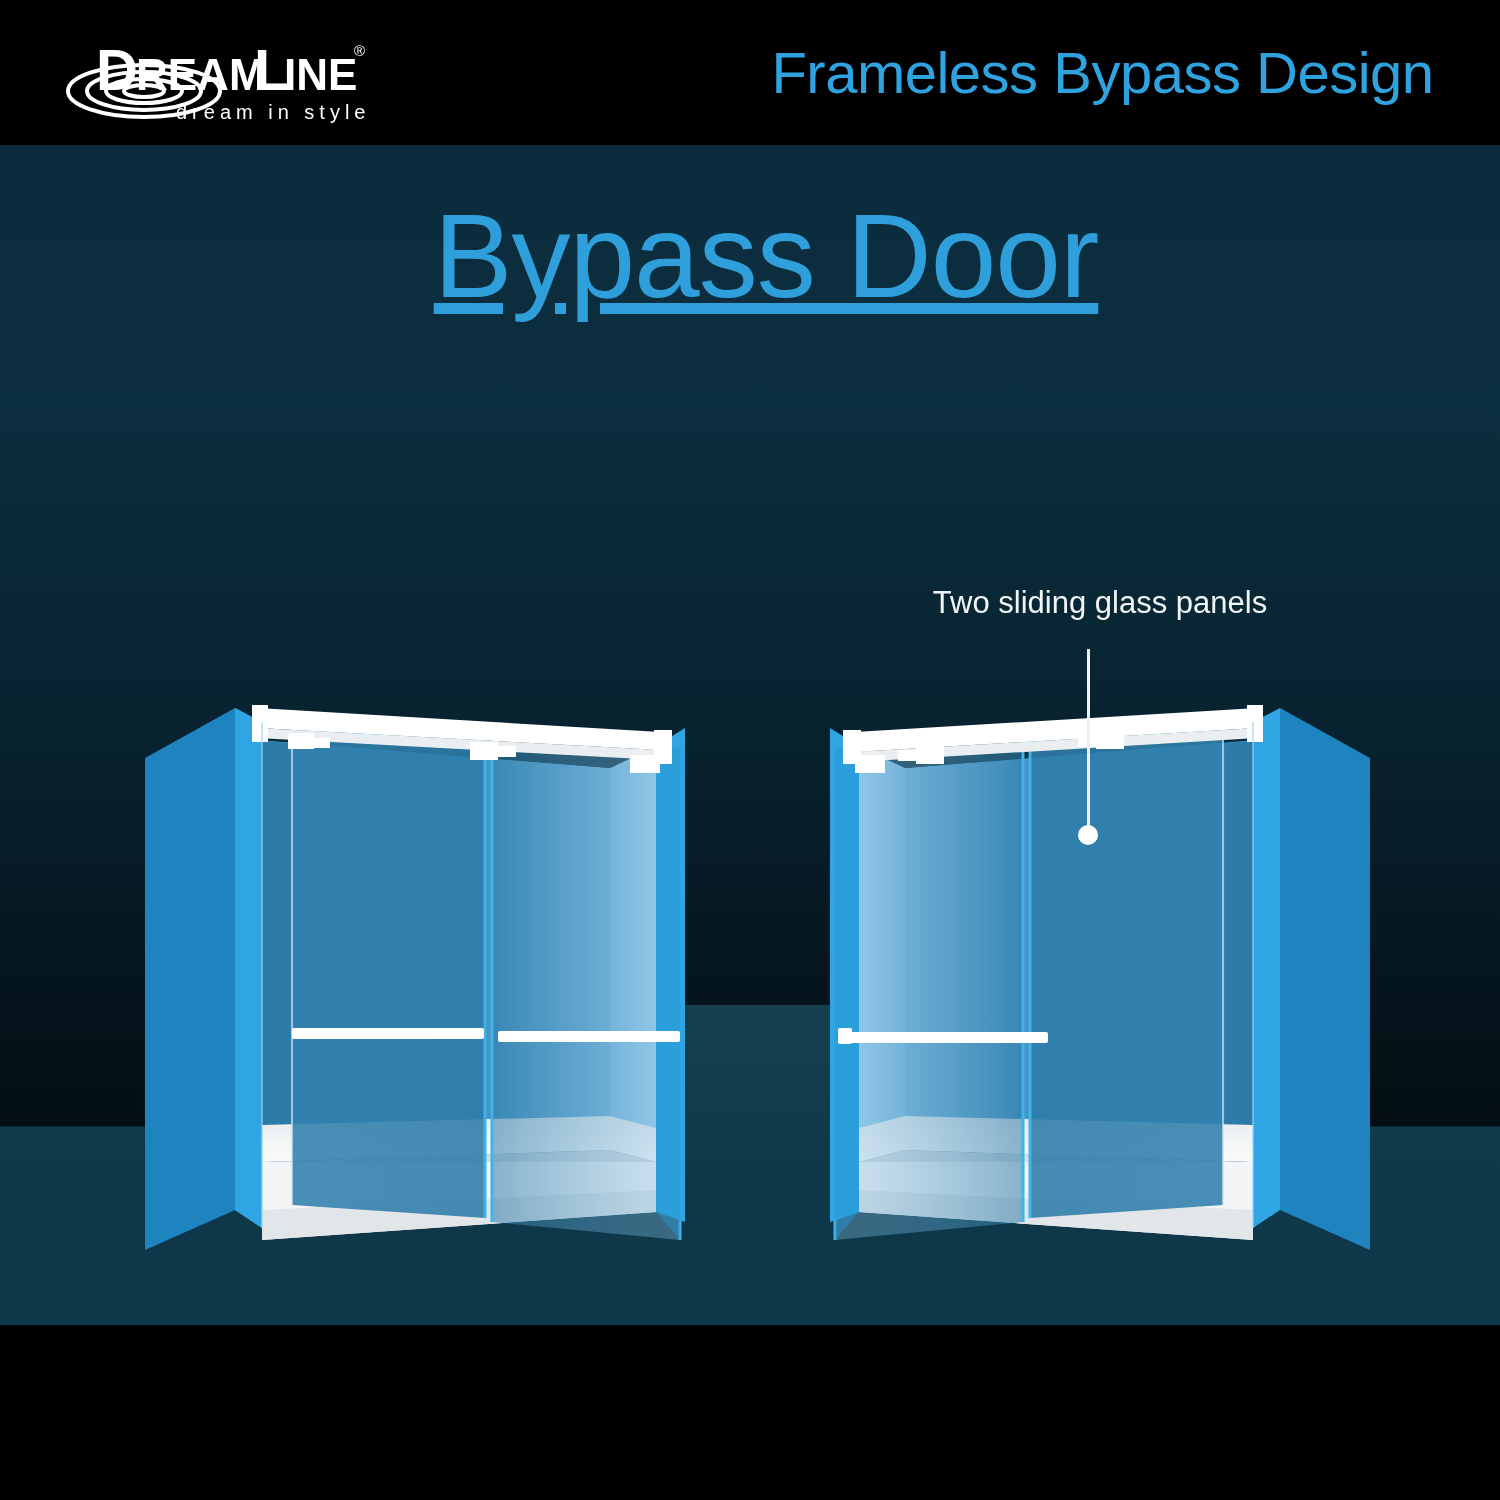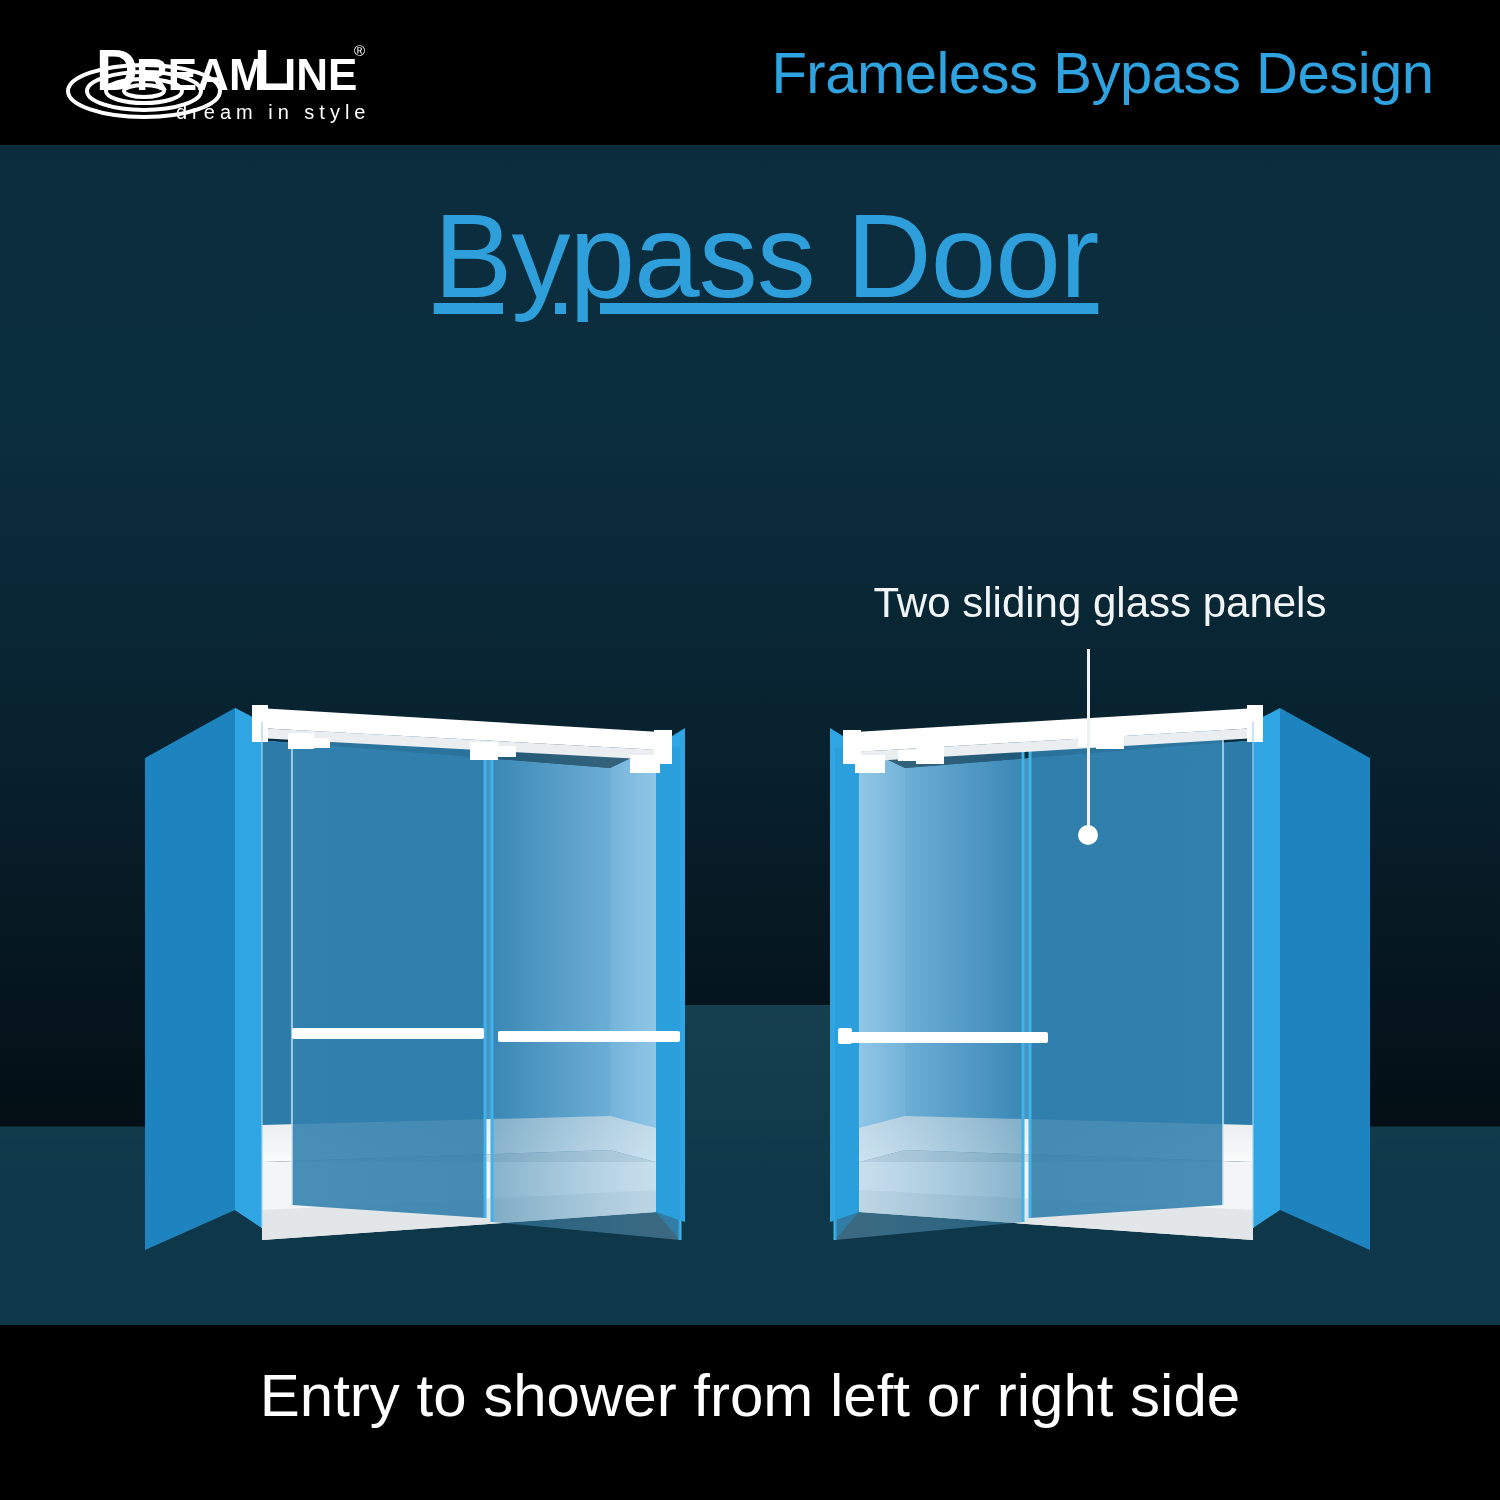--- a/index.html
+++ b/index.html
@@ -59,7 +59,7 @@
   .callout-text{
     position:absolute;left:790px;top:432px;width:620px;
     color:#F2F5F6;
-    font-size:42px;
+    font-size:31px;
     line-height:52px;
     text-align:center;
     white-space:nowrap;

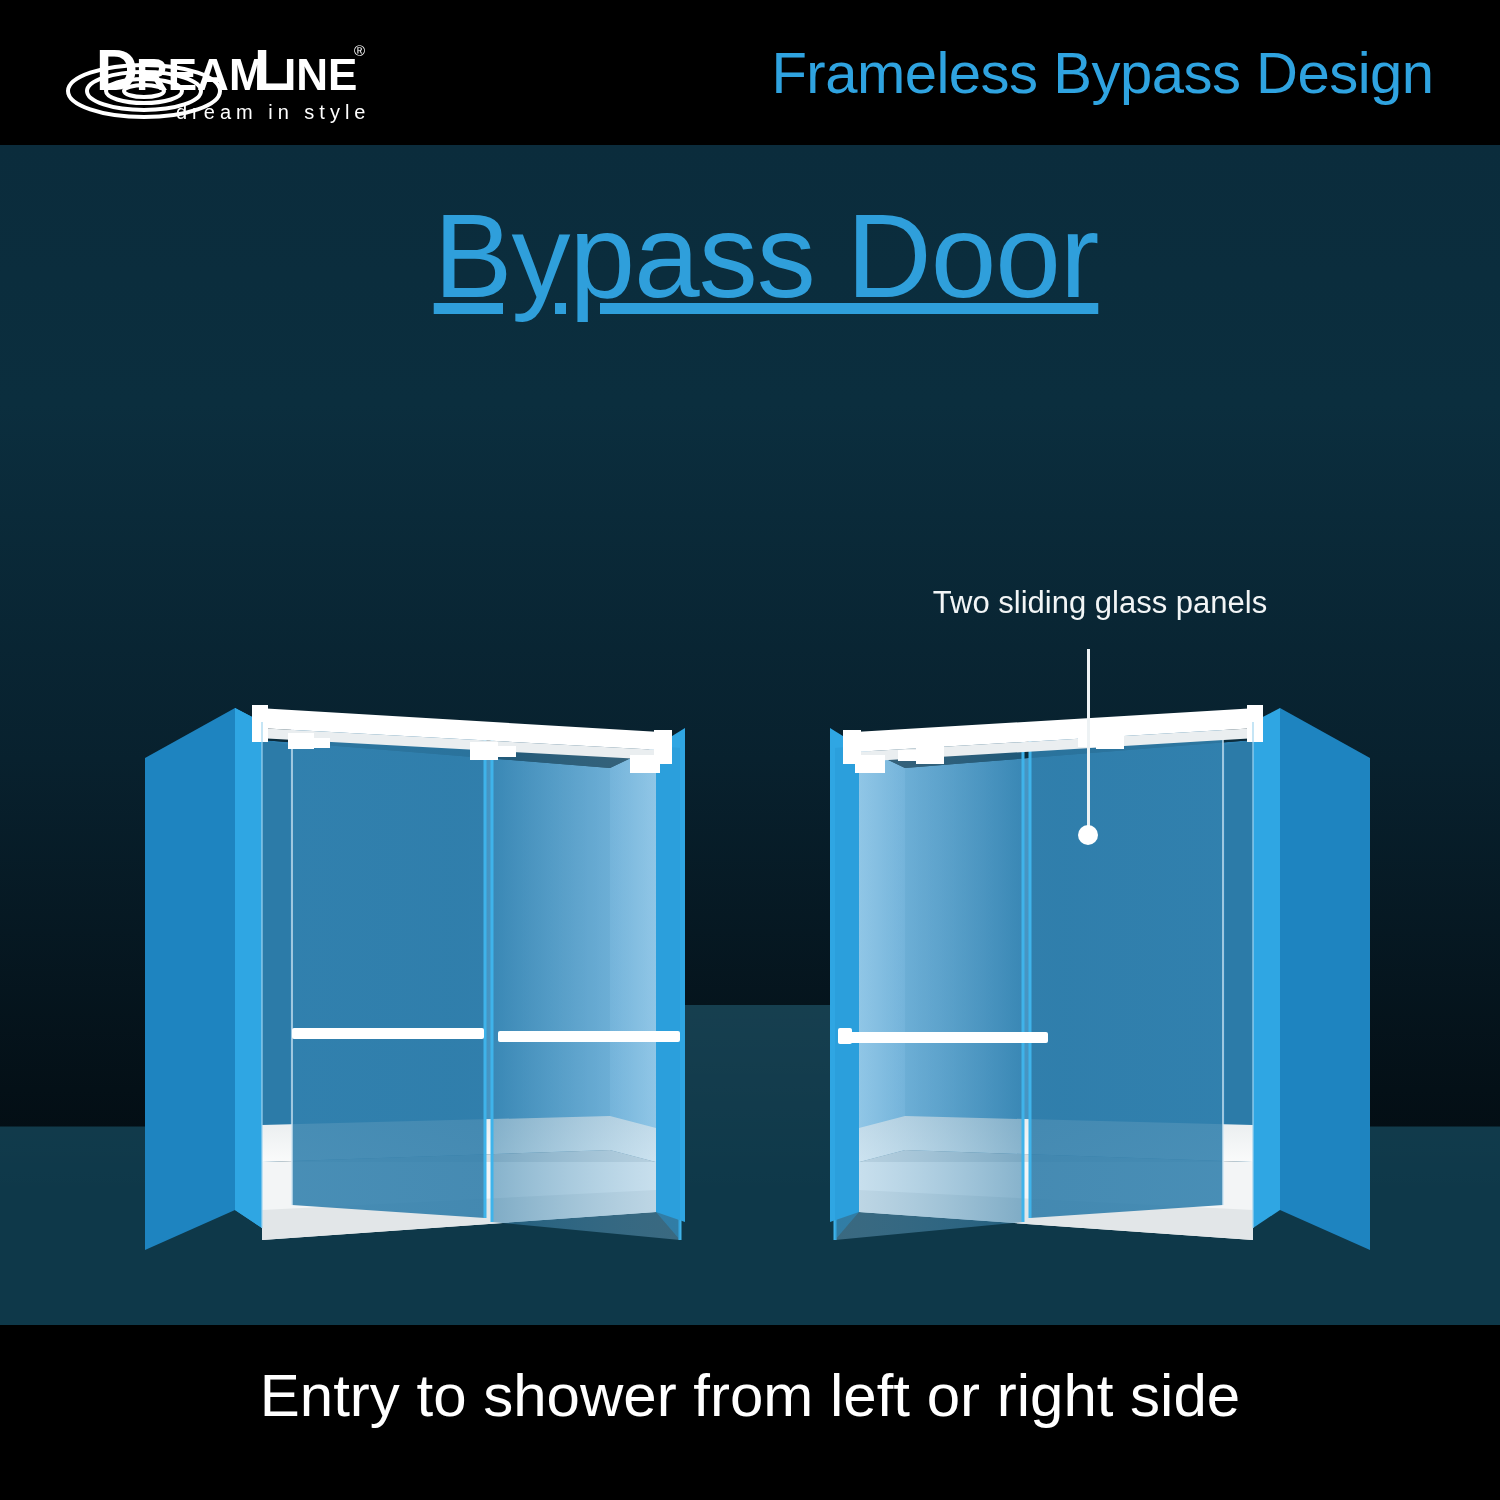--- a/index.html
+++ b/index.html
@@ -286,9 +286,6 @@
     <div class="header-tagline">Frameless Bypass Design</div>
   </div>
 
-  <div class="footer-band">
-    <div class="footer-caption">Entry to shower from left or right side</div>
-  </div>
 
 </div>
 

